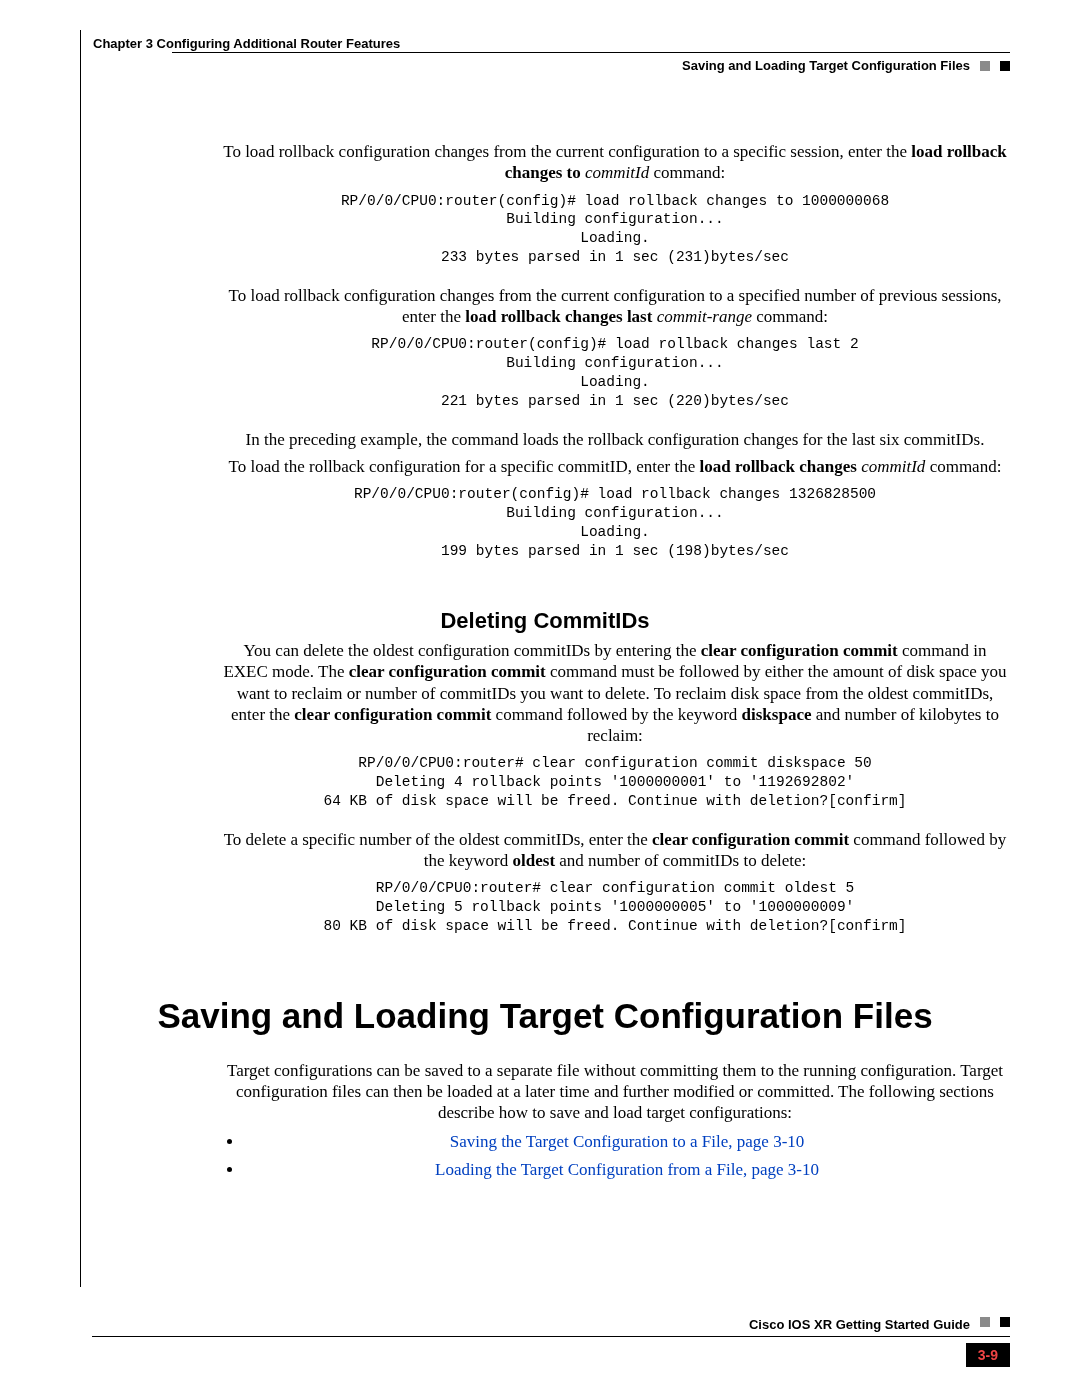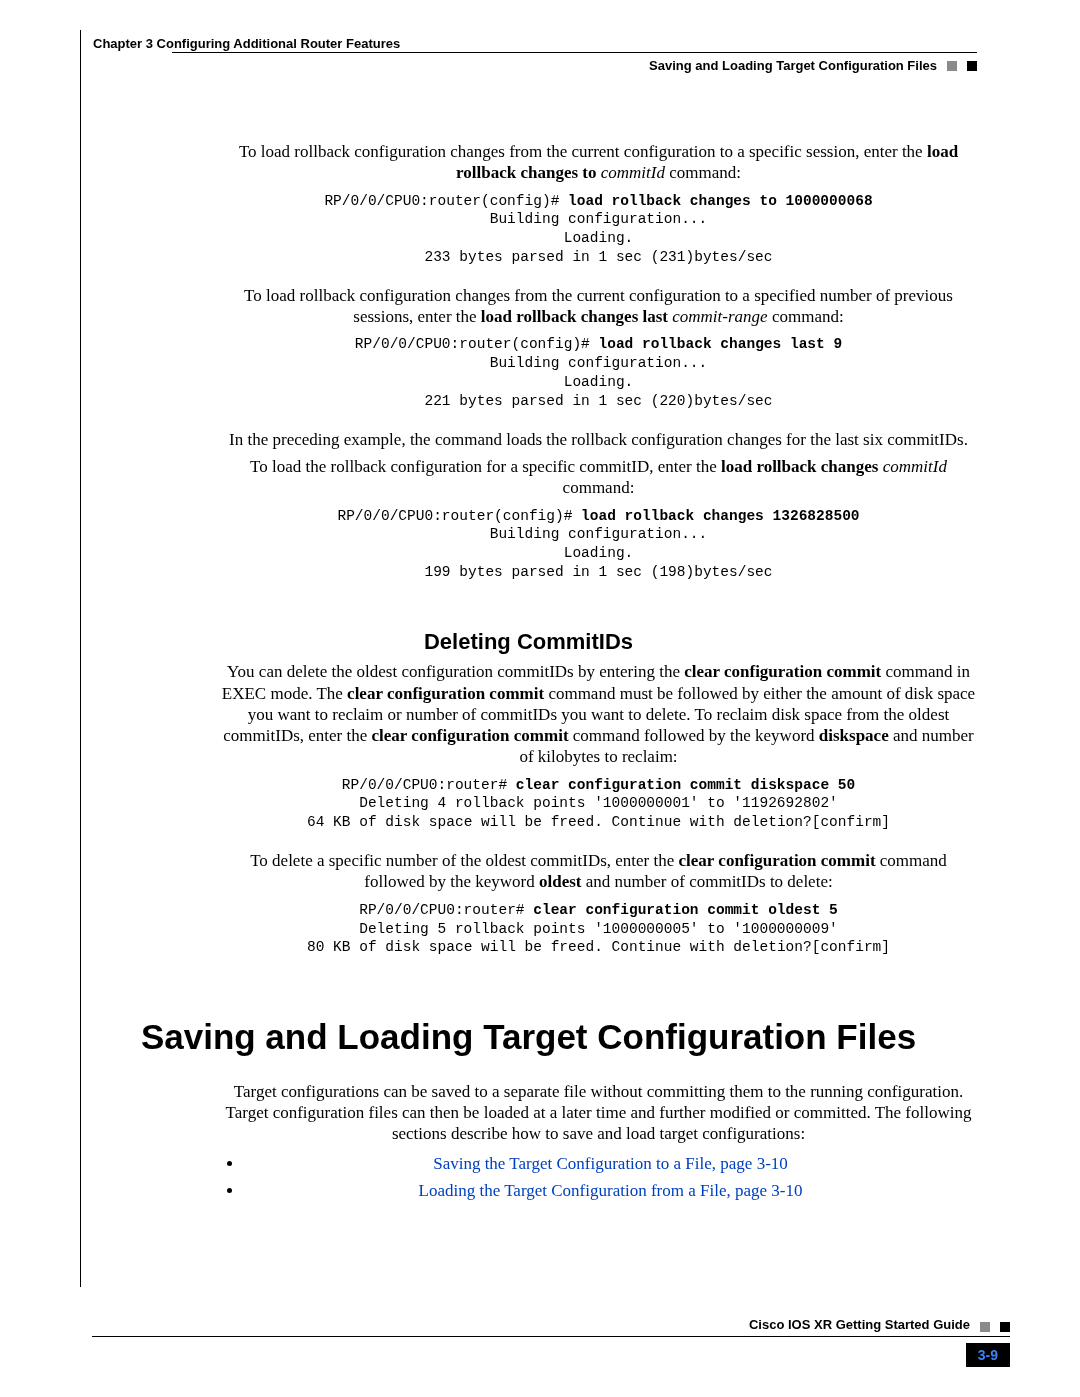--- a/index.html
+++ b/index.html
@@ -14,7 +14,7 @@
     height: 1397px;
     position: relative;
     box-sizing: border-box;
-    padding: 30px 103px 30px 80px;
+    padding: 30px 70px 30px 80px;
   }
   .vline {
     position: absolute;

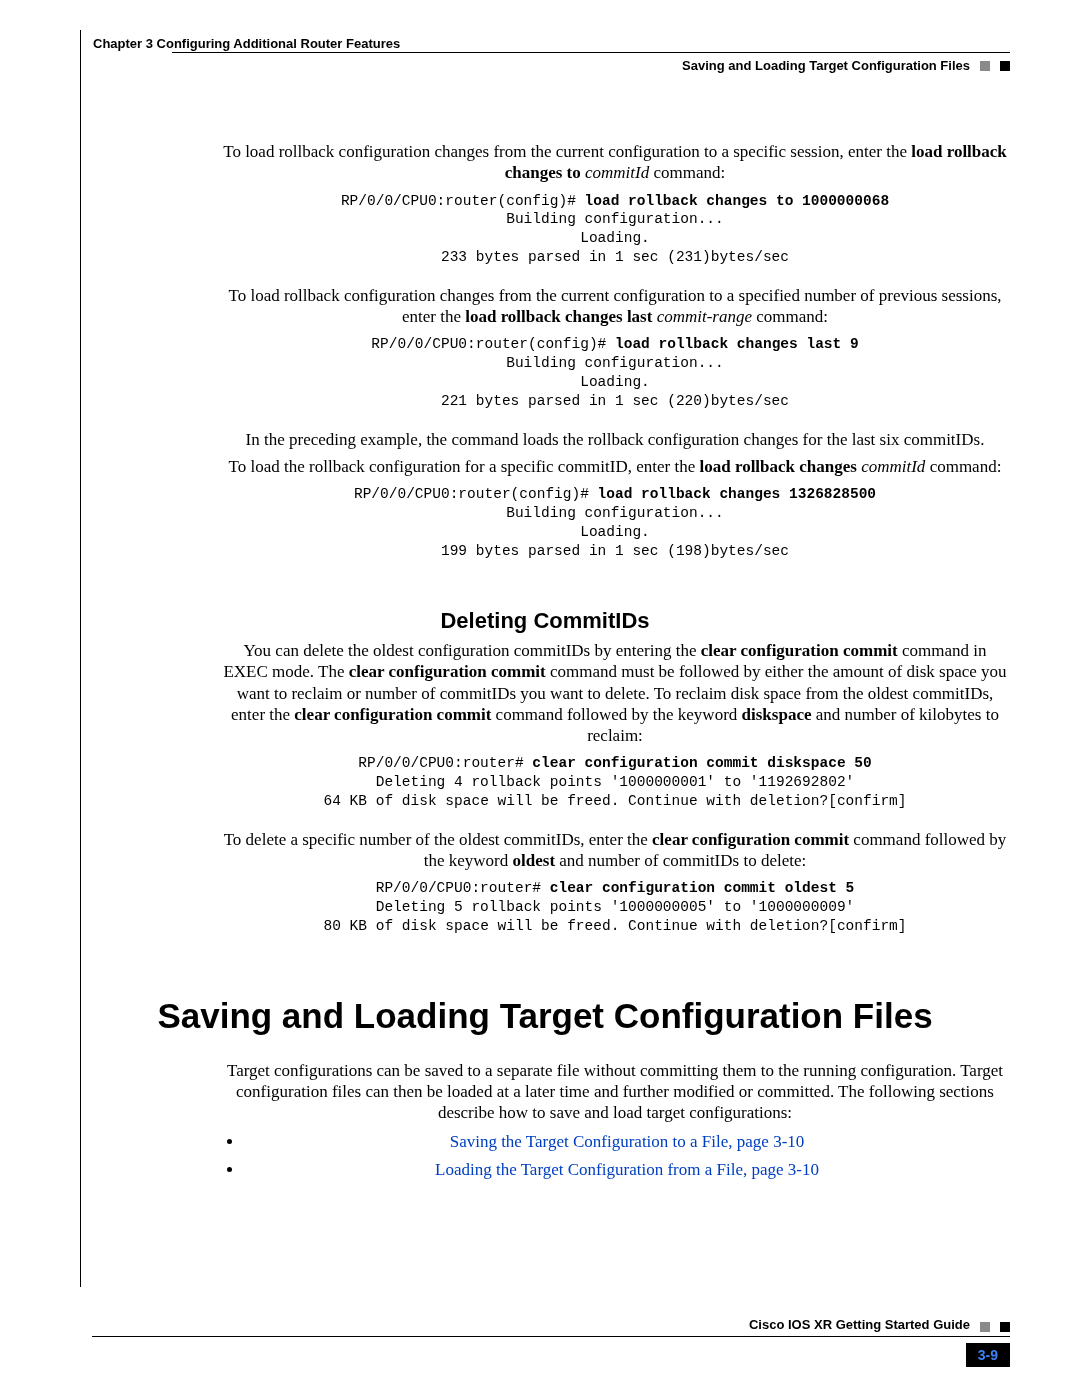--- a/index.html
+++ b/index.html
@@ -74,7 +74,7 @@
     white-space: pre;
     margin: 8px 0 18px 0;
   }
-  .mono-bold { font-weight: bold; margin-top: 14px; }
+  .mono-bold { font-weight: normal; margin-top: 14px; }
   h2.sub {
     font-family: Arial, Helvetica, sans-serif;
     font-weight: bold;

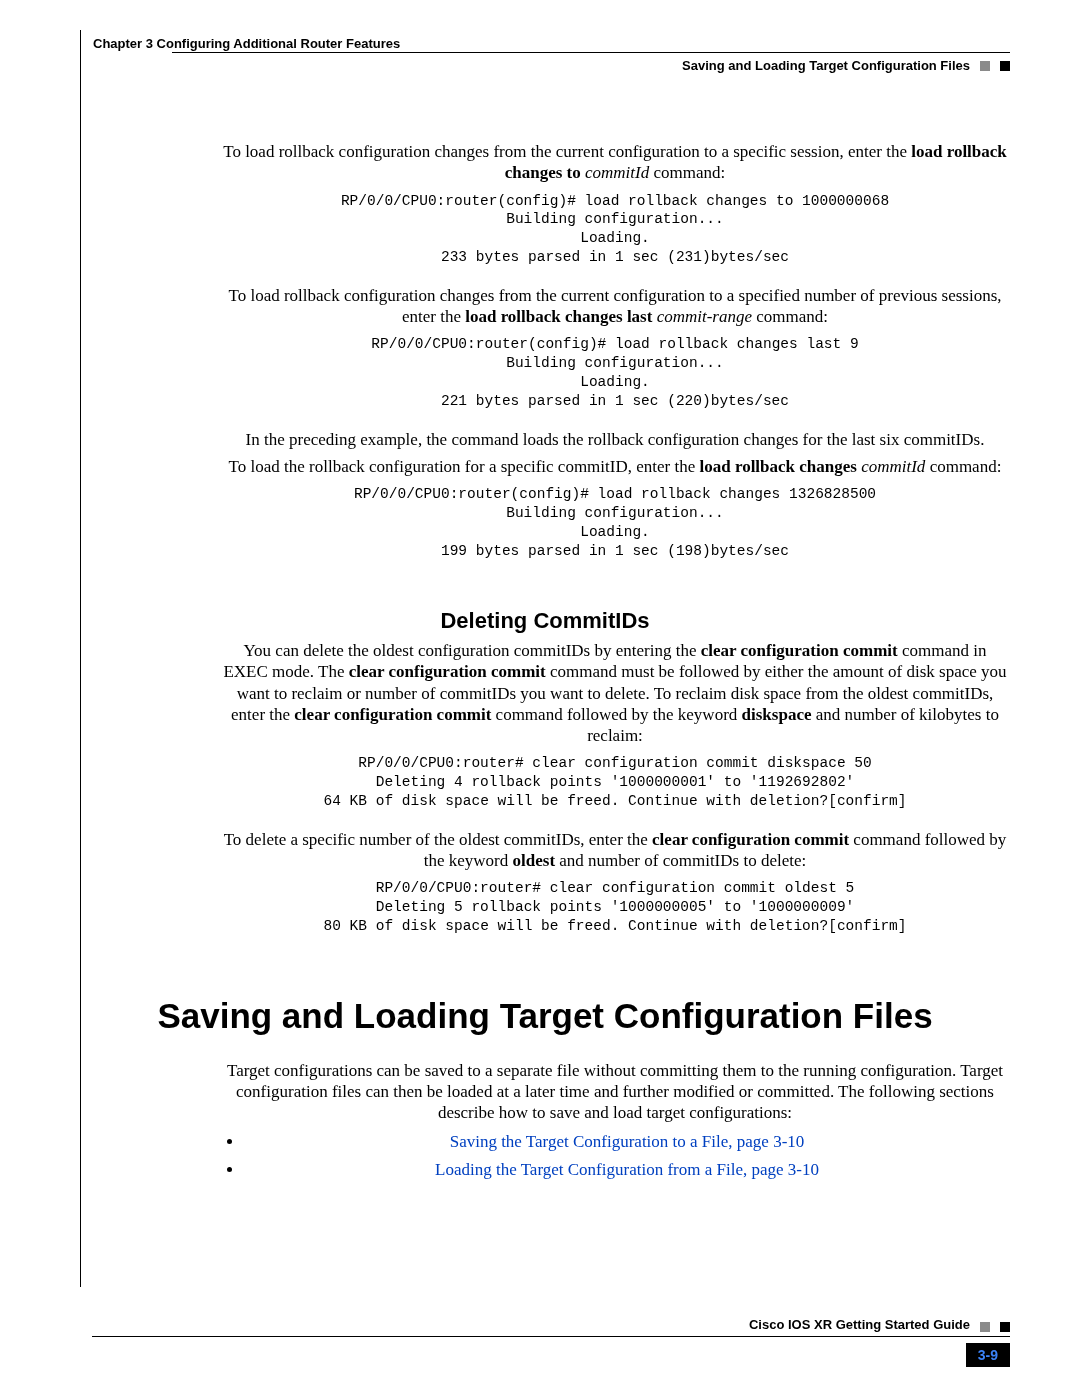--- a/index.html
+++ b/index.html
@@ -162,7 +162,7 @@
     <p>
       <span>To load rollback configuration changes from the current configuration to a specified number of previous sessions, enter the </span><span class="bold">load rollback changes last</span> <span class="ital">commit-range</span><span> command:</span>
     </p>
-    <pre><span>RP/0/0/CPU0:router(config)# </span><span class="mono-bold">load rollback changes last 9</span>
+    <pre><span>RP/0/0/CPU0:router(config)# </span><span class="mono-bold">load rollback changes last 2</span>
 <span>Building configuration...
 Loading.
 221 bytes parsed in 1 sec (220)bytes/sec</span></pre>

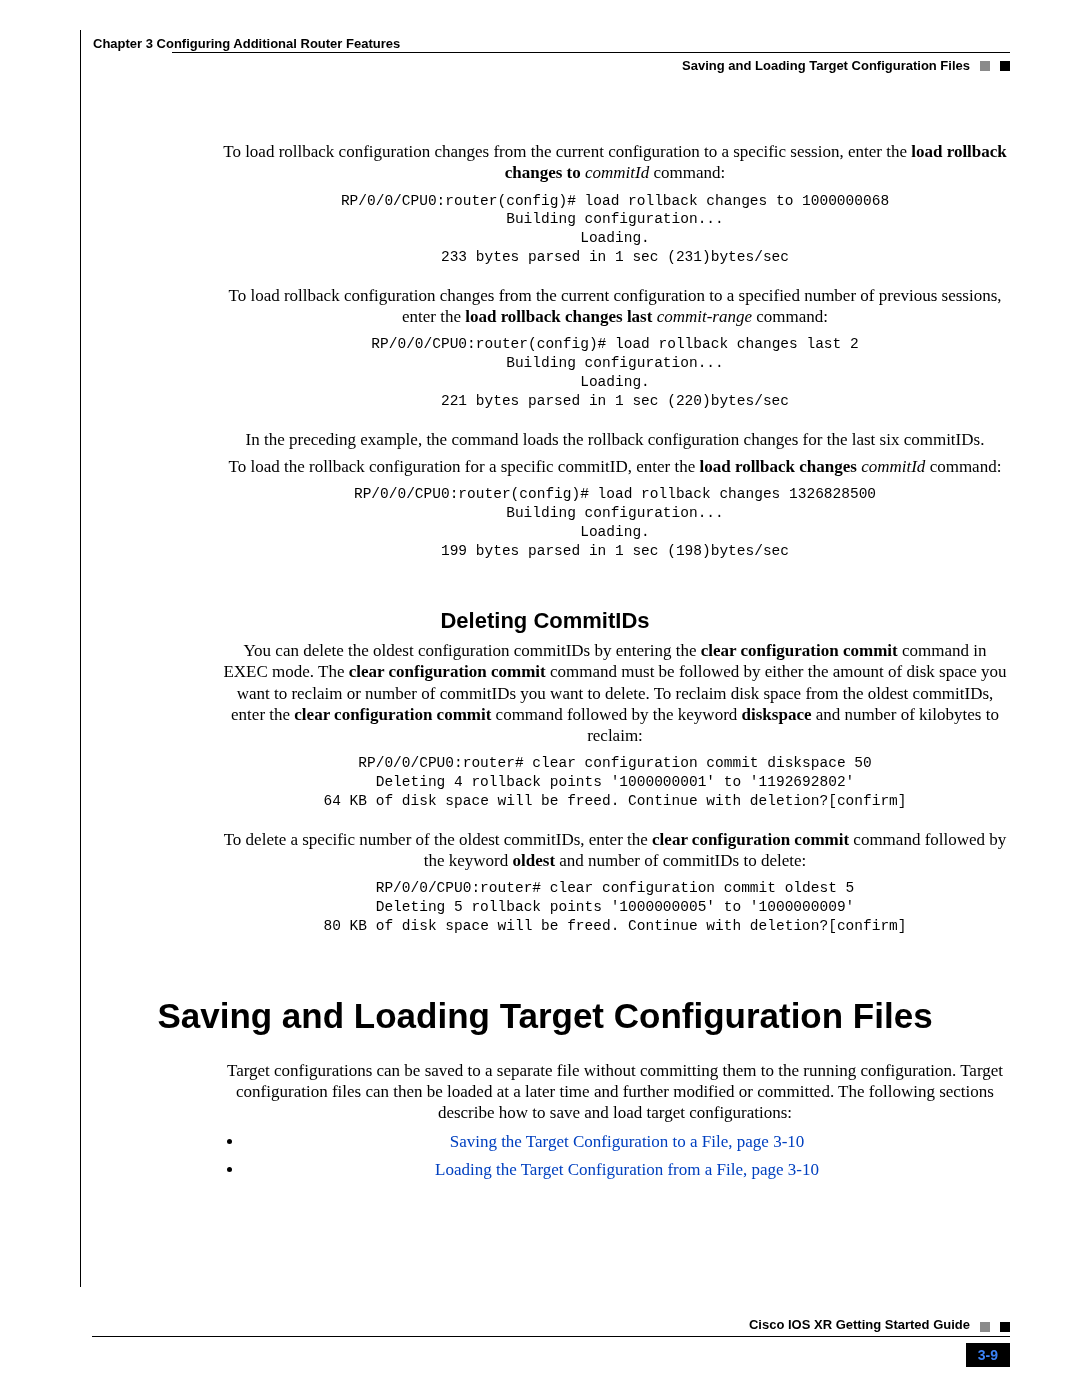--- a/index.html
+++ b/index.html
@@ -118,7 +118,7 @@
     padding-bottom: 4px;
     display: flex;
     justify-content: flex-end;
-    align-items: flex-end;
+    align-items: flex-start;
     gap: 10px;
   }
   .page-num-box {

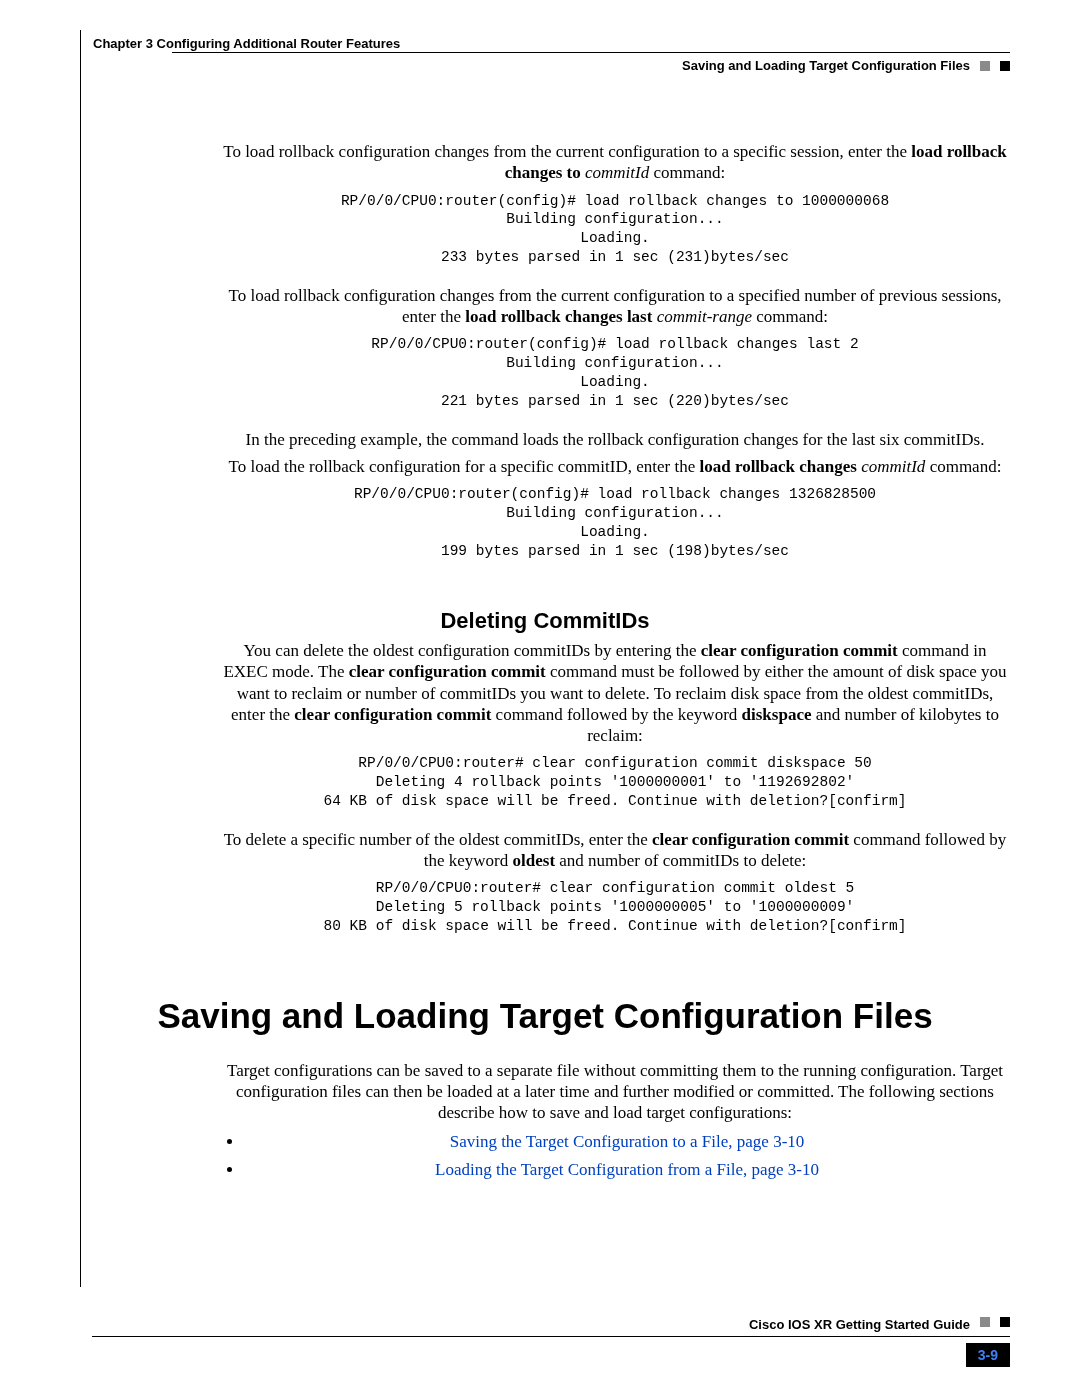--- a/index.html
+++ b/index.html
@@ -126,7 +126,7 @@
     right: 0;
     bottom: -30px;
     background: #000;
-    color: #3b82f6;
+    color: #ef4444;
     font-family: Arial, Helvetica, sans-serif;
     font-weight: bold;
     font-size: 14px;

